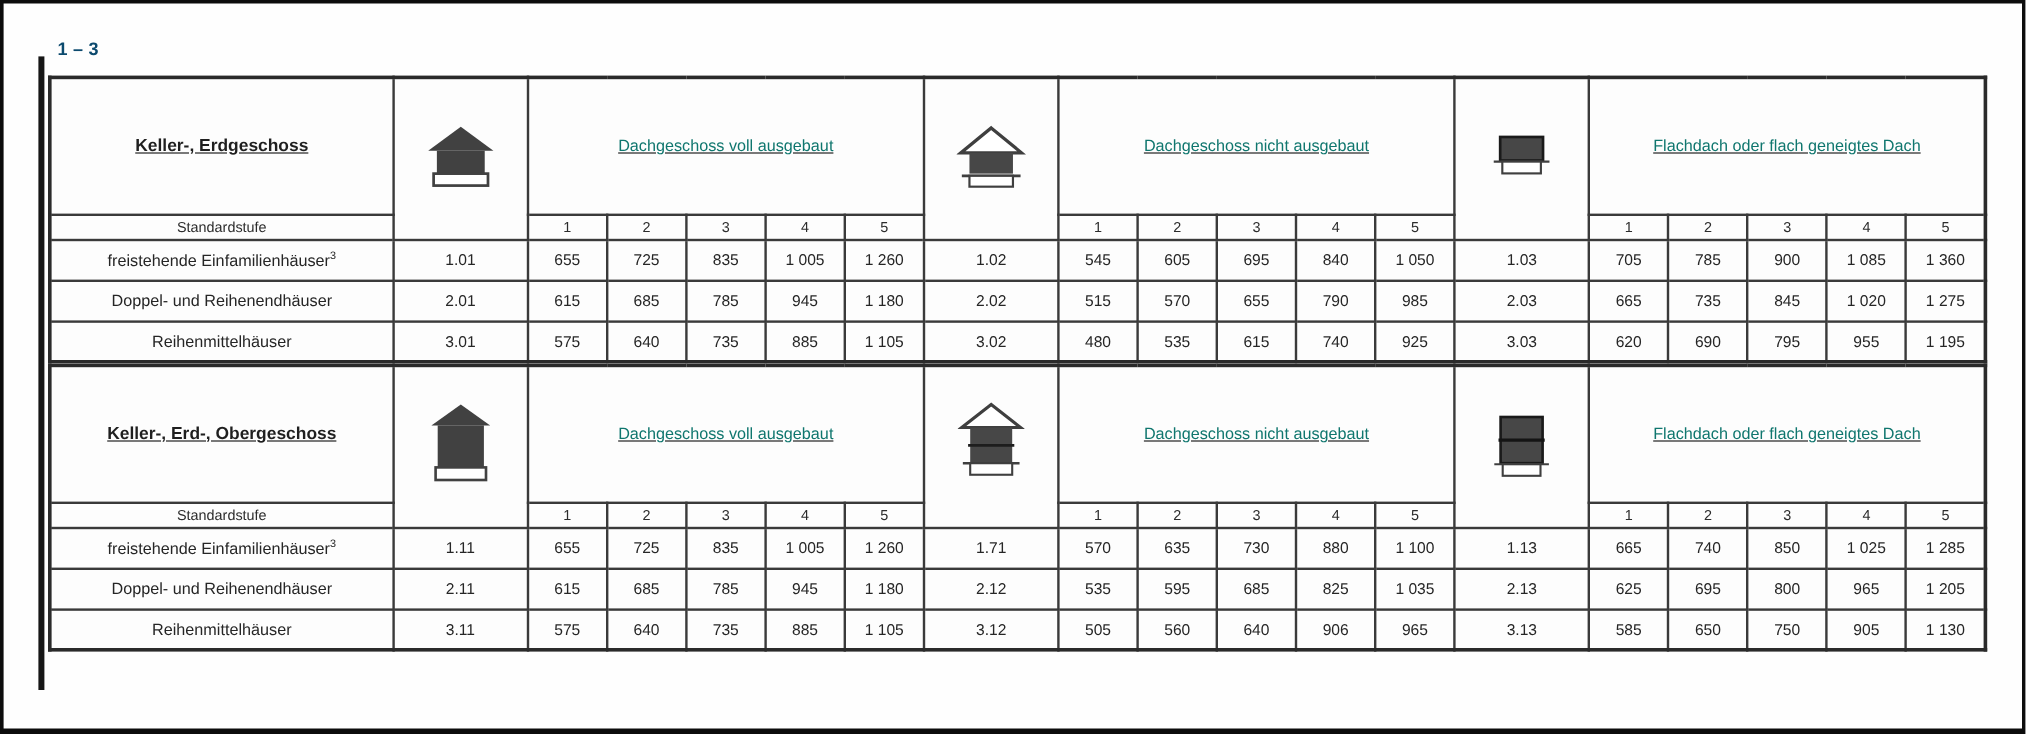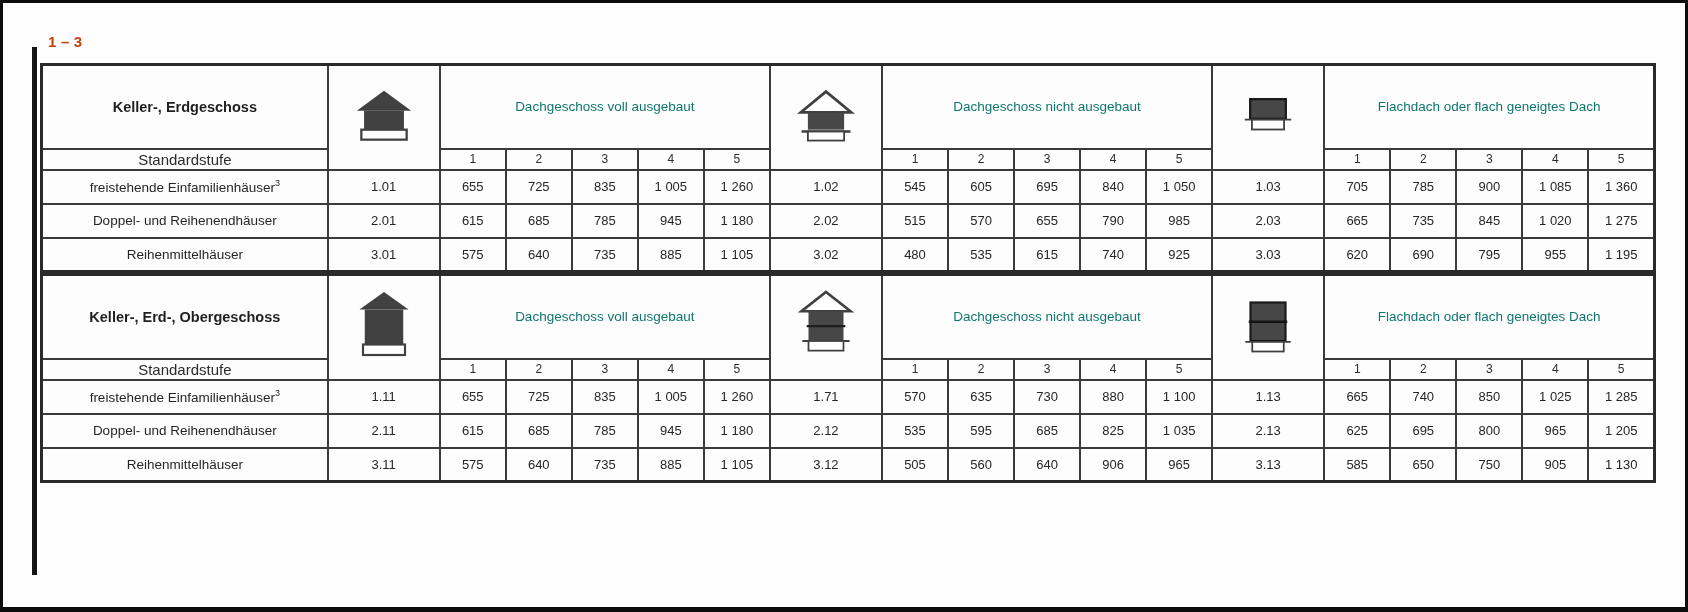--- a/index.html
+++ b/index.html
@@ -21,7 +21,7 @@
   .content{position:absolute;left:37px;top:30px;width:1622px;}
   .titlebar{
     display:flex;align-items:baseline;gap:20px;
-    font-size:15px;font-weight:bold;color:#c2410c;
+    font-size:15px;font-weight:bold;color:#0c4a6e;
     margin:0 0 13px 8px;letter-spacing:.2px;
   }
   .titlebar sup{font-size:9px;}

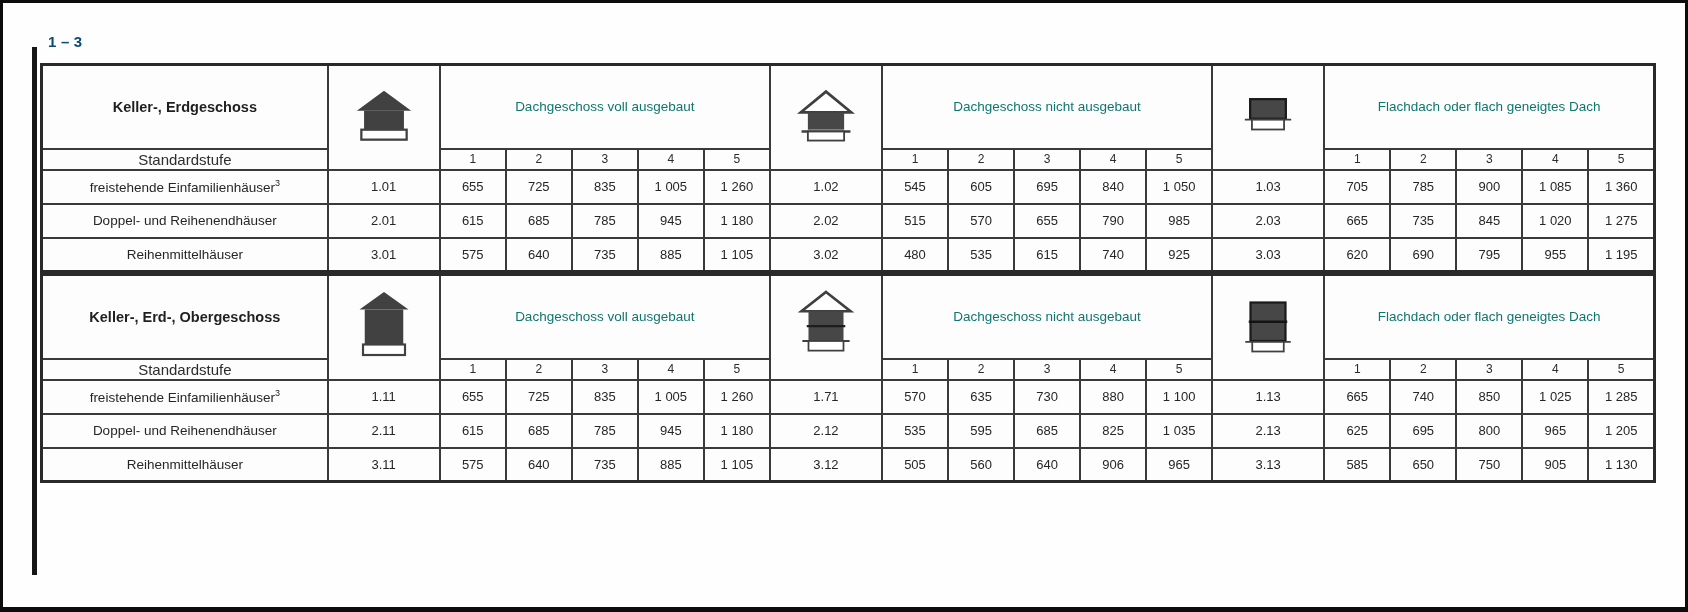--- a/index.html
+++ b/index.html
@@ -39,7 +39,7 @@
   col.c-lbl{width:286px;}
   col.c-ico{width:112px;}
   col.c-v{width:66px;}
-  tr.h{height:84px;}
+  tr.h{height:114px;text-decoration:underline;}
   tr.s{height:21px;}
   tr.d{height:34px;}
   th.name{font-size:14.5px;font-weight:bold;color:#1f1f1f;}

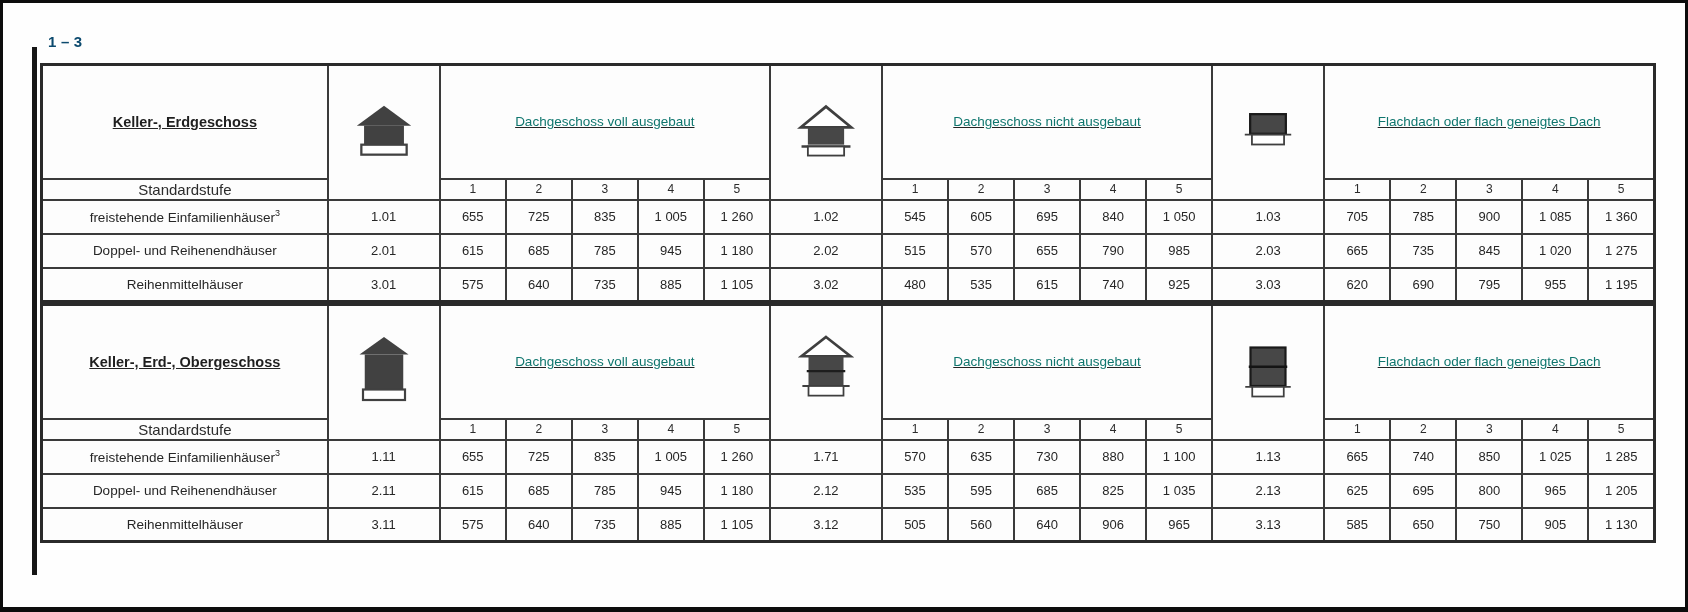--- a/index.html
+++ b/index.html
@@ -46,7 +46,7 @@
   td.desc{font-size:13.5px;color:#0f766e;font-weight:normal;}
   td.ico{background:#fdfdfd;}
   td.slbl,td.rlbl{text-align:left;padding-left:10px;}
-  td.slbl{font-size:15px;color:#2c2c2c;}
+  td.slbl{font-size:12px;color:#2c2c2c;}
   td.num{font-size:12px;color:#2c2c2c;}
   td.rlbl{font-size:13.5px;color:#262626;}
   td.rlbl sup{font-size:9px;}

